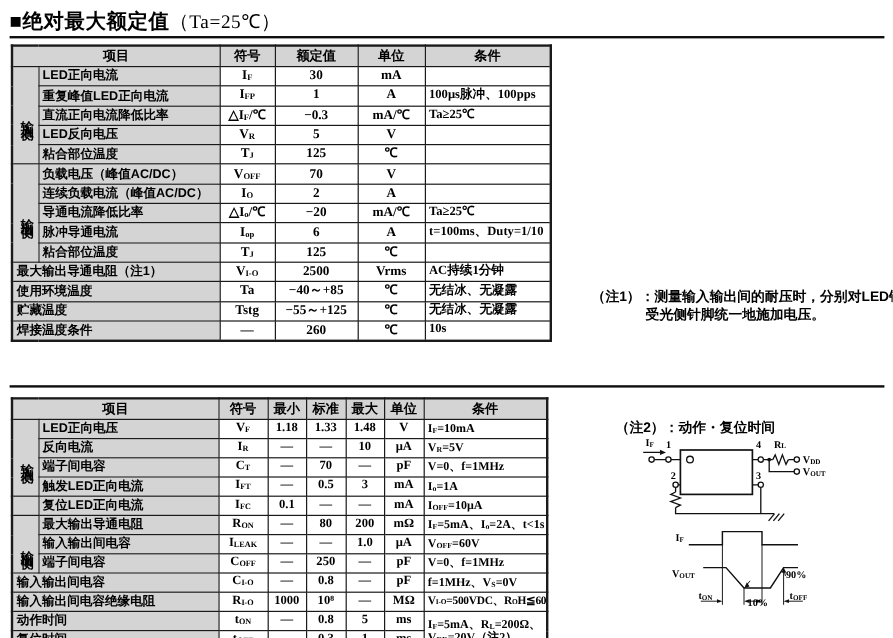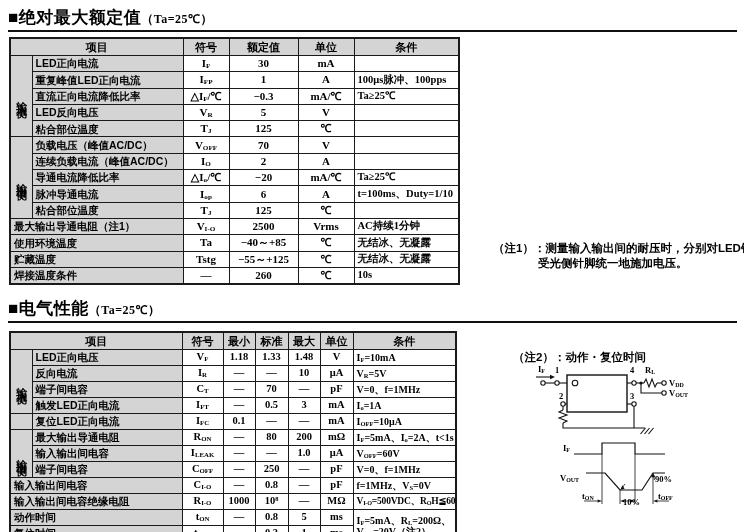--- a/index.html
+++ b/index.html
@@ -6,7 +6,7 @@
   .sheet { position:relative; width:744px; height:532px; background:#fff; overflow:hidden;
            font-family:"Liberation Sans",sans-serif; color:#000; }
   .sec-title { position:absolute; left:8px; font-weight:bold; font-size:17px; letter-spacing:0.5px; white-space:nowrap; }
-  .sec-title .cond { font-size:12px; font-family:"Liberation Serif",serif; font-weight:bold; }
+  .sec-title .cond { font-size:16px; font-family:"Liberation Serif",serif; font-weight:normal; }
   .rule { position:absolute; left:8px; width:729px; height:2px; background:#101010; }
 
   table.dtable { position:absolute; border-collapse:collapse; table-layout:fixed; background:#fff; border:2px solid #1a1a1a; }

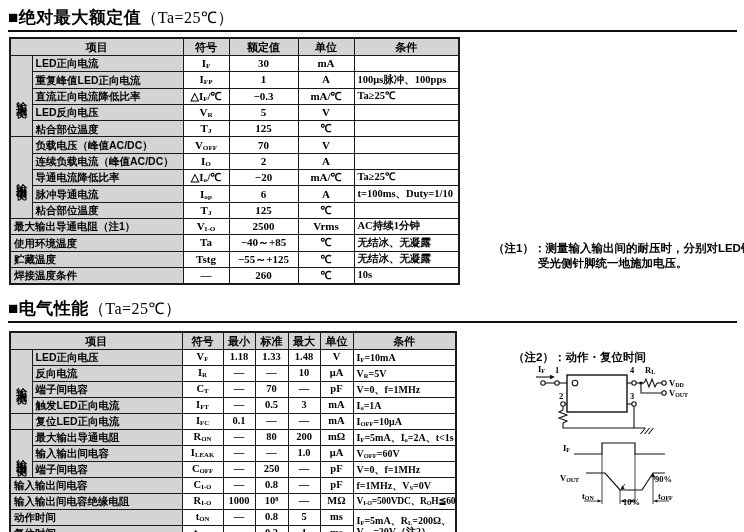--- a/index.html
+++ b/index.html
@@ -174,9 +174,6 @@
     <div class="ind">受光侧针脚统一地施加电压。</div>
   </div>
 
-  <div class="sec-title" style="top:297px;">
-    <span>■电气性能</span><span class="cond">（Ta=25℃）</span>
-  </div>
   <div class="rule" style="top:321px;"></div>
 
   <table class="dtable t2" style="left:9px; top:331px; width:446px;">

